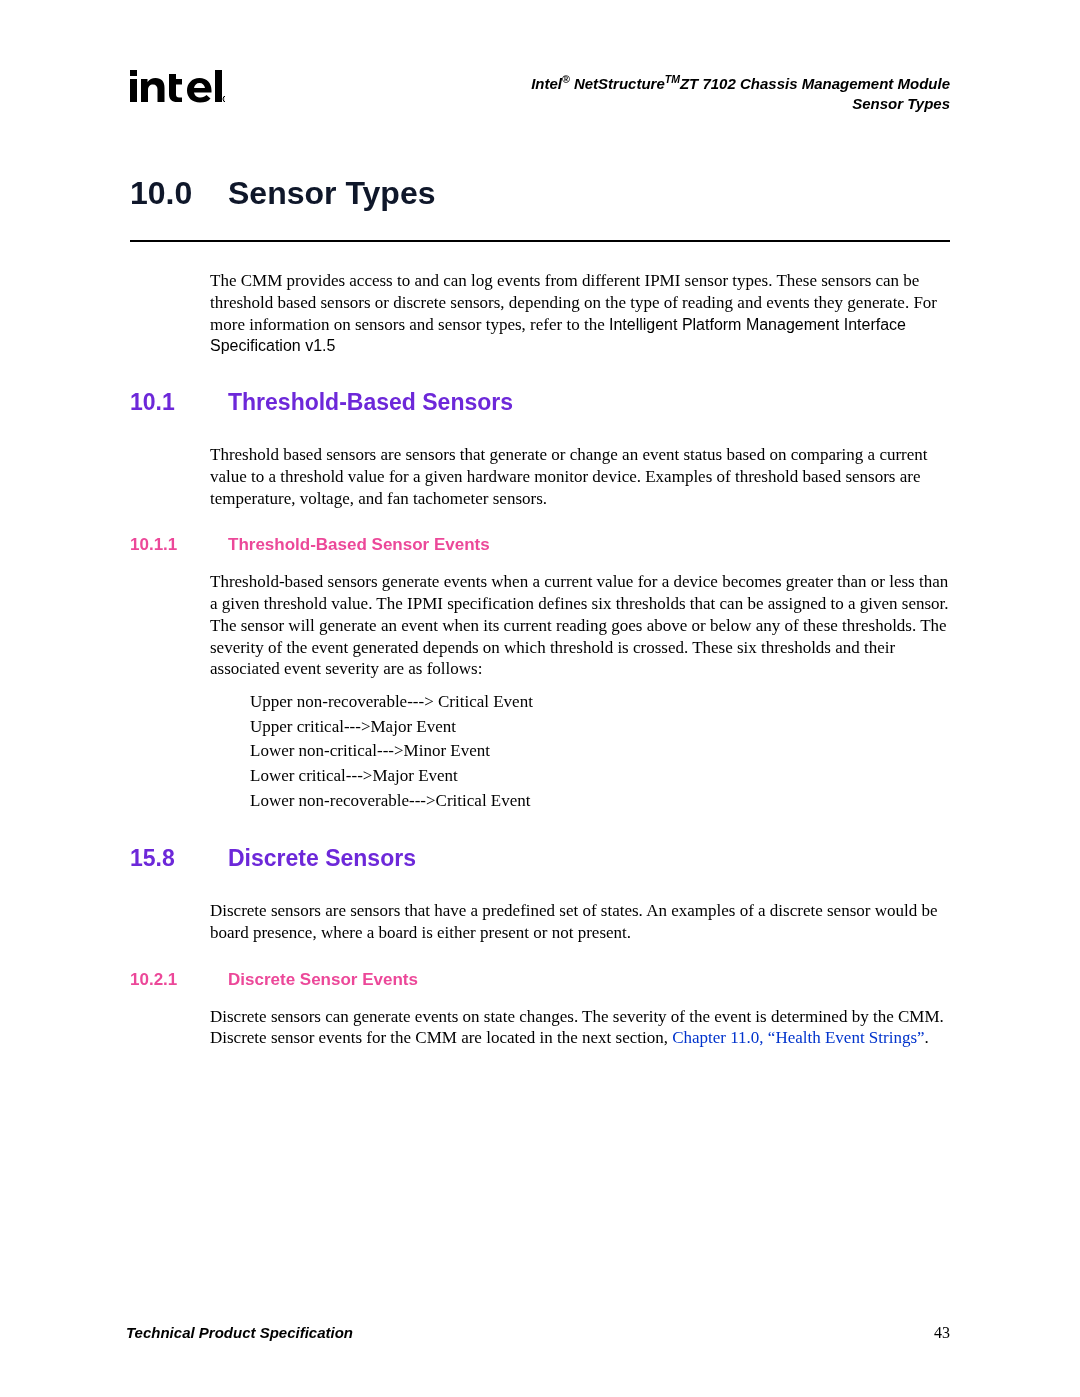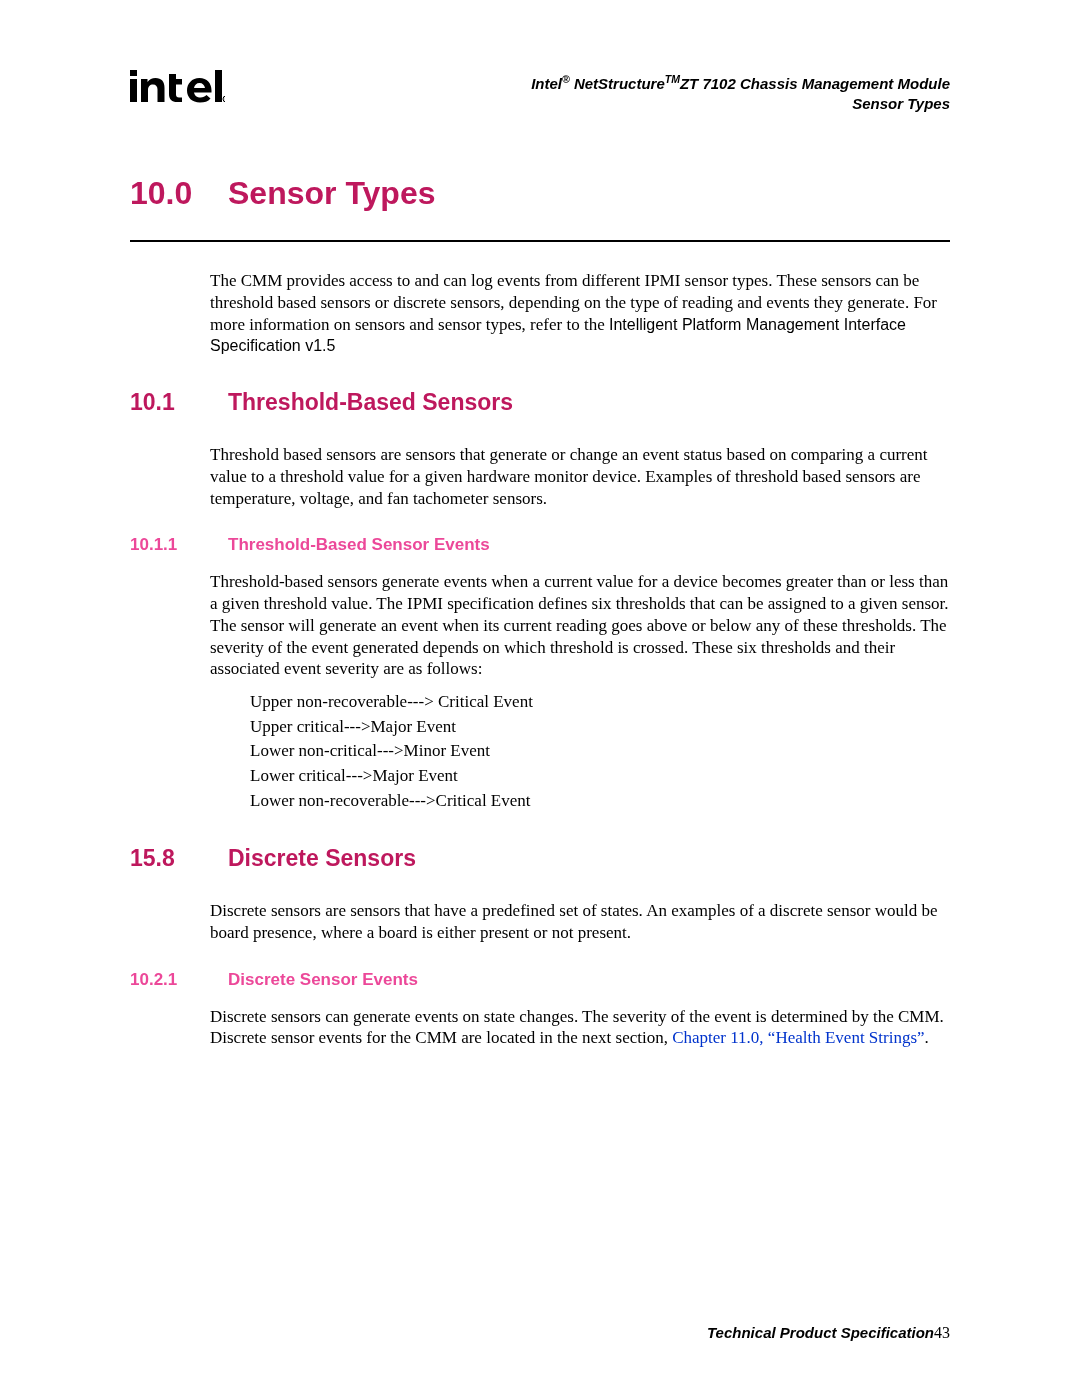--- a/index.html
+++ b/index.html
@@ -54,7 +54,7 @@
     margin: 60px 0 10px 0;
     font-family: Arial, Helvetica, sans-serif;
     font-weight: bold;
-    color: #be185d;
+    color: #0f172a;
     font-size: 32px;
   }
   h1.title .num {

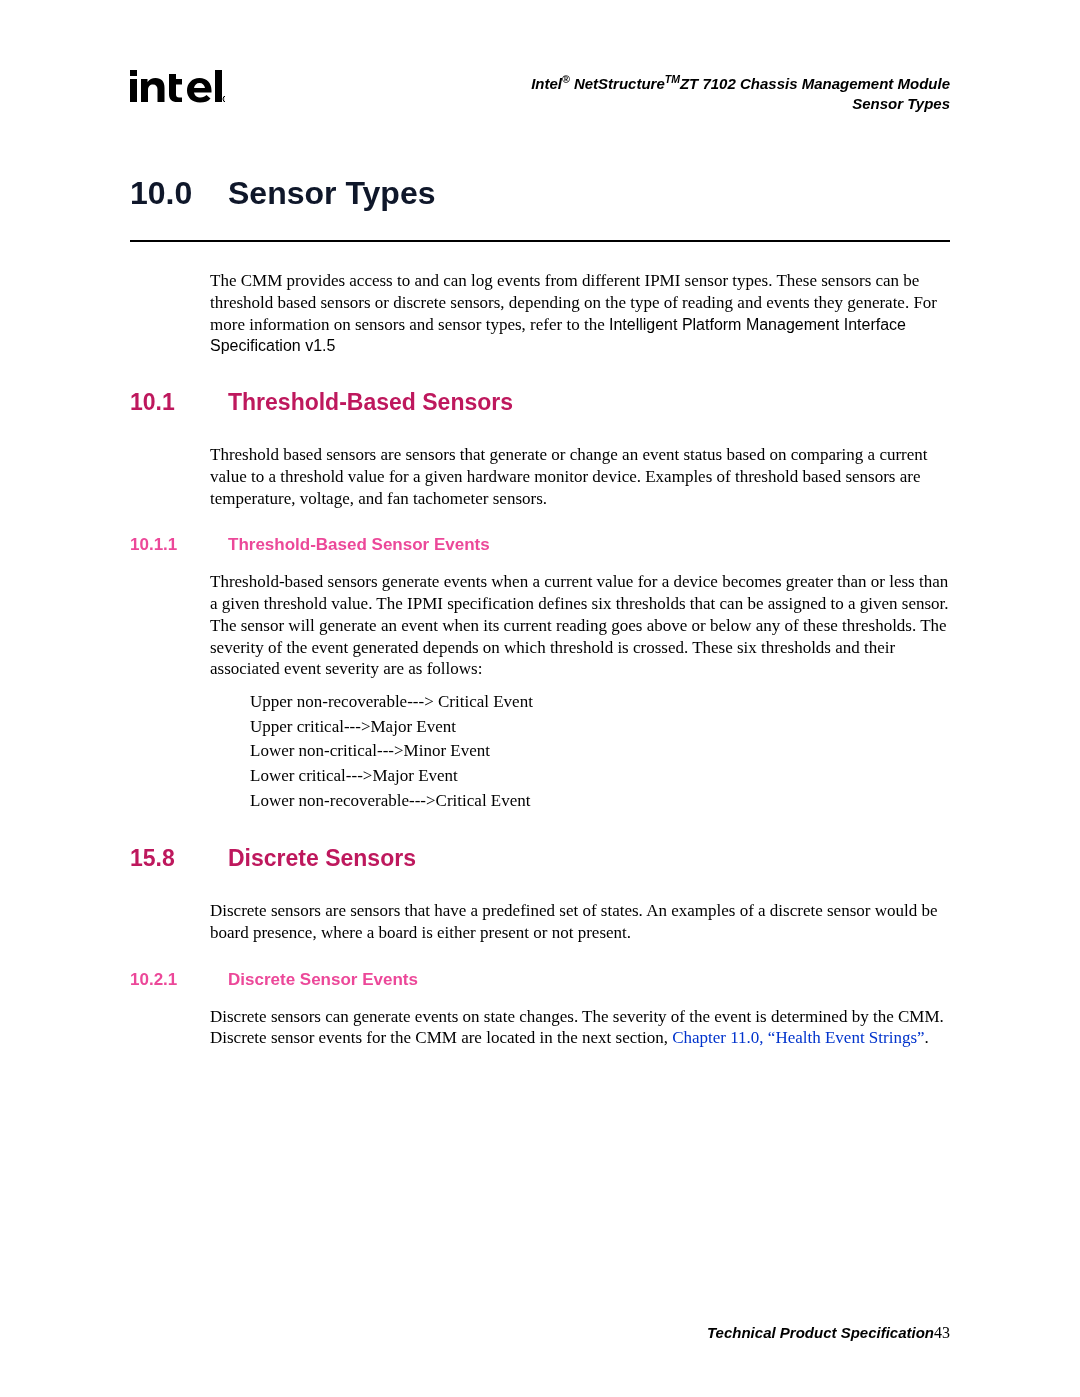--- a/index.html
+++ b/index.html
@@ -73,7 +73,7 @@
     margin: 32px 0 0 0;
     font-family: Arial, Helvetica, sans-serif;
     font-weight: bold;
-    color: #be185d;
+    color: #6d28d9;
     font-size: 23px;
   }
   h2.sec .num {

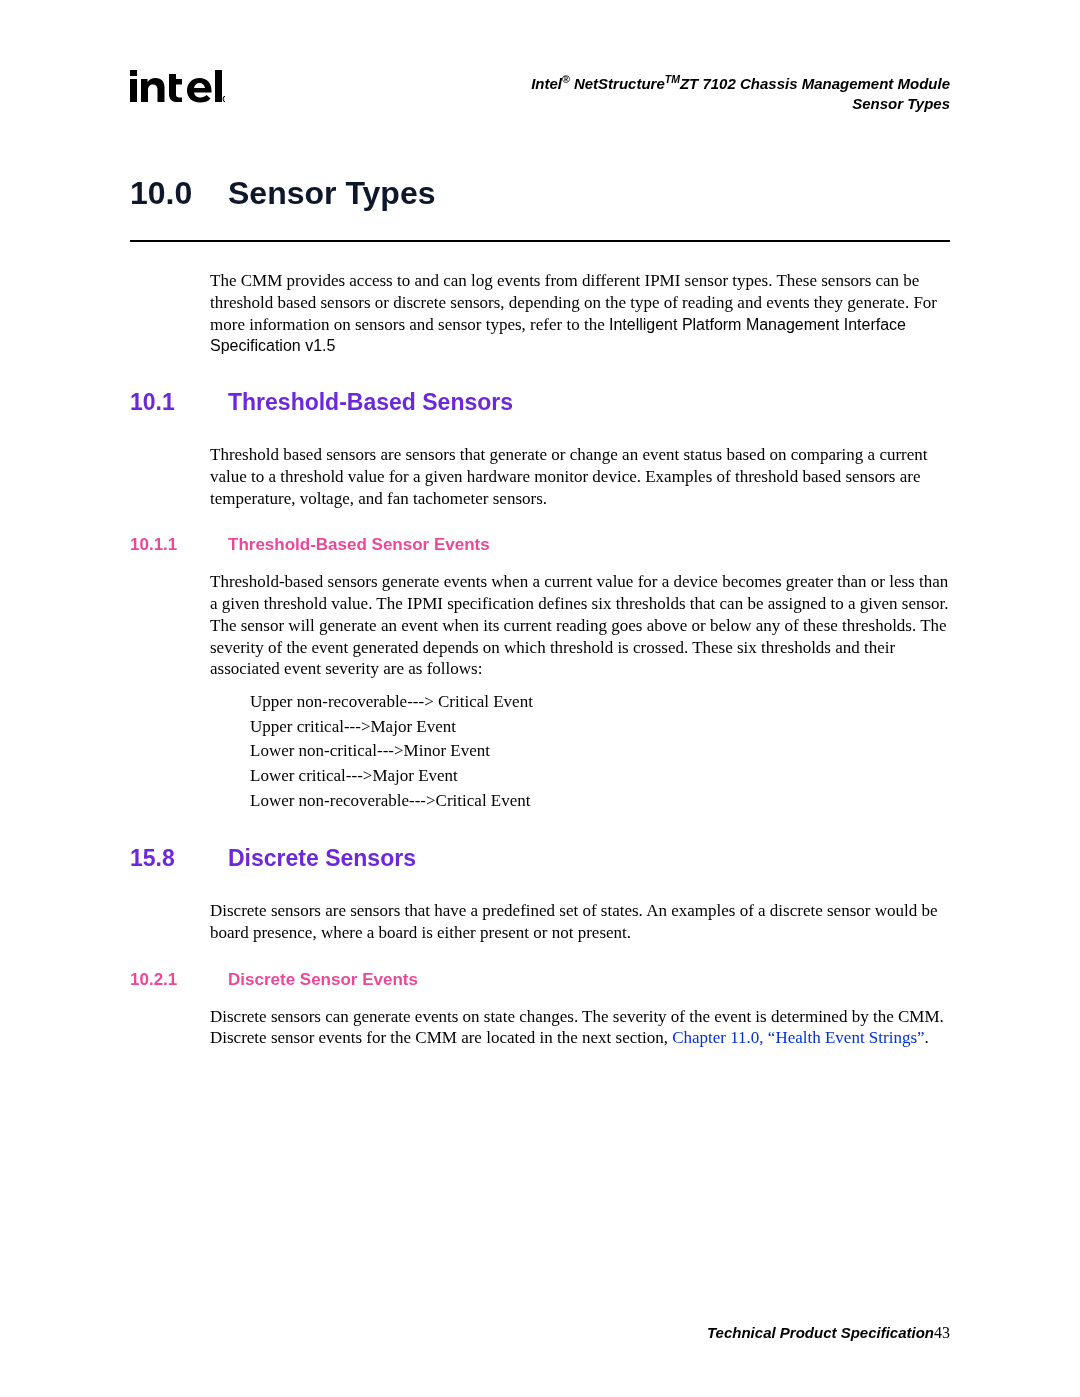--- a/index.html
+++ b/index.html
@@ -102,7 +102,7 @@
     right: 130px;
     bottom: 55px;
     display: flex;
-    justify-content: flex-end;
+    justify-content: space-between;
     font-size: 16px;
     margin-top: 14px;
   }

